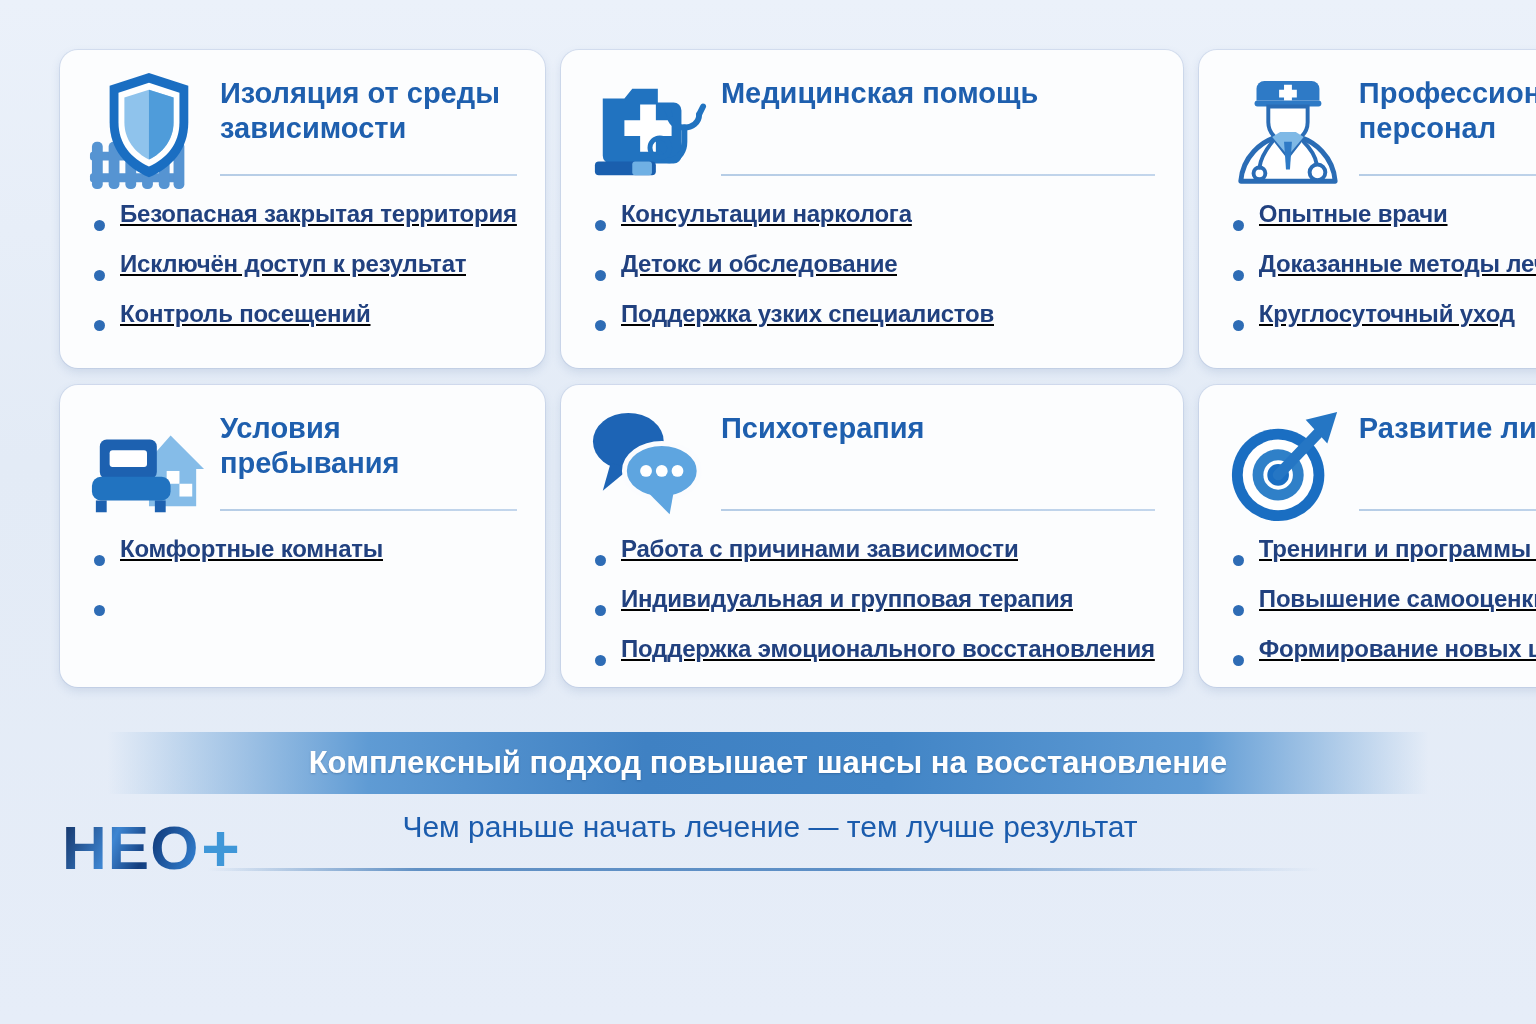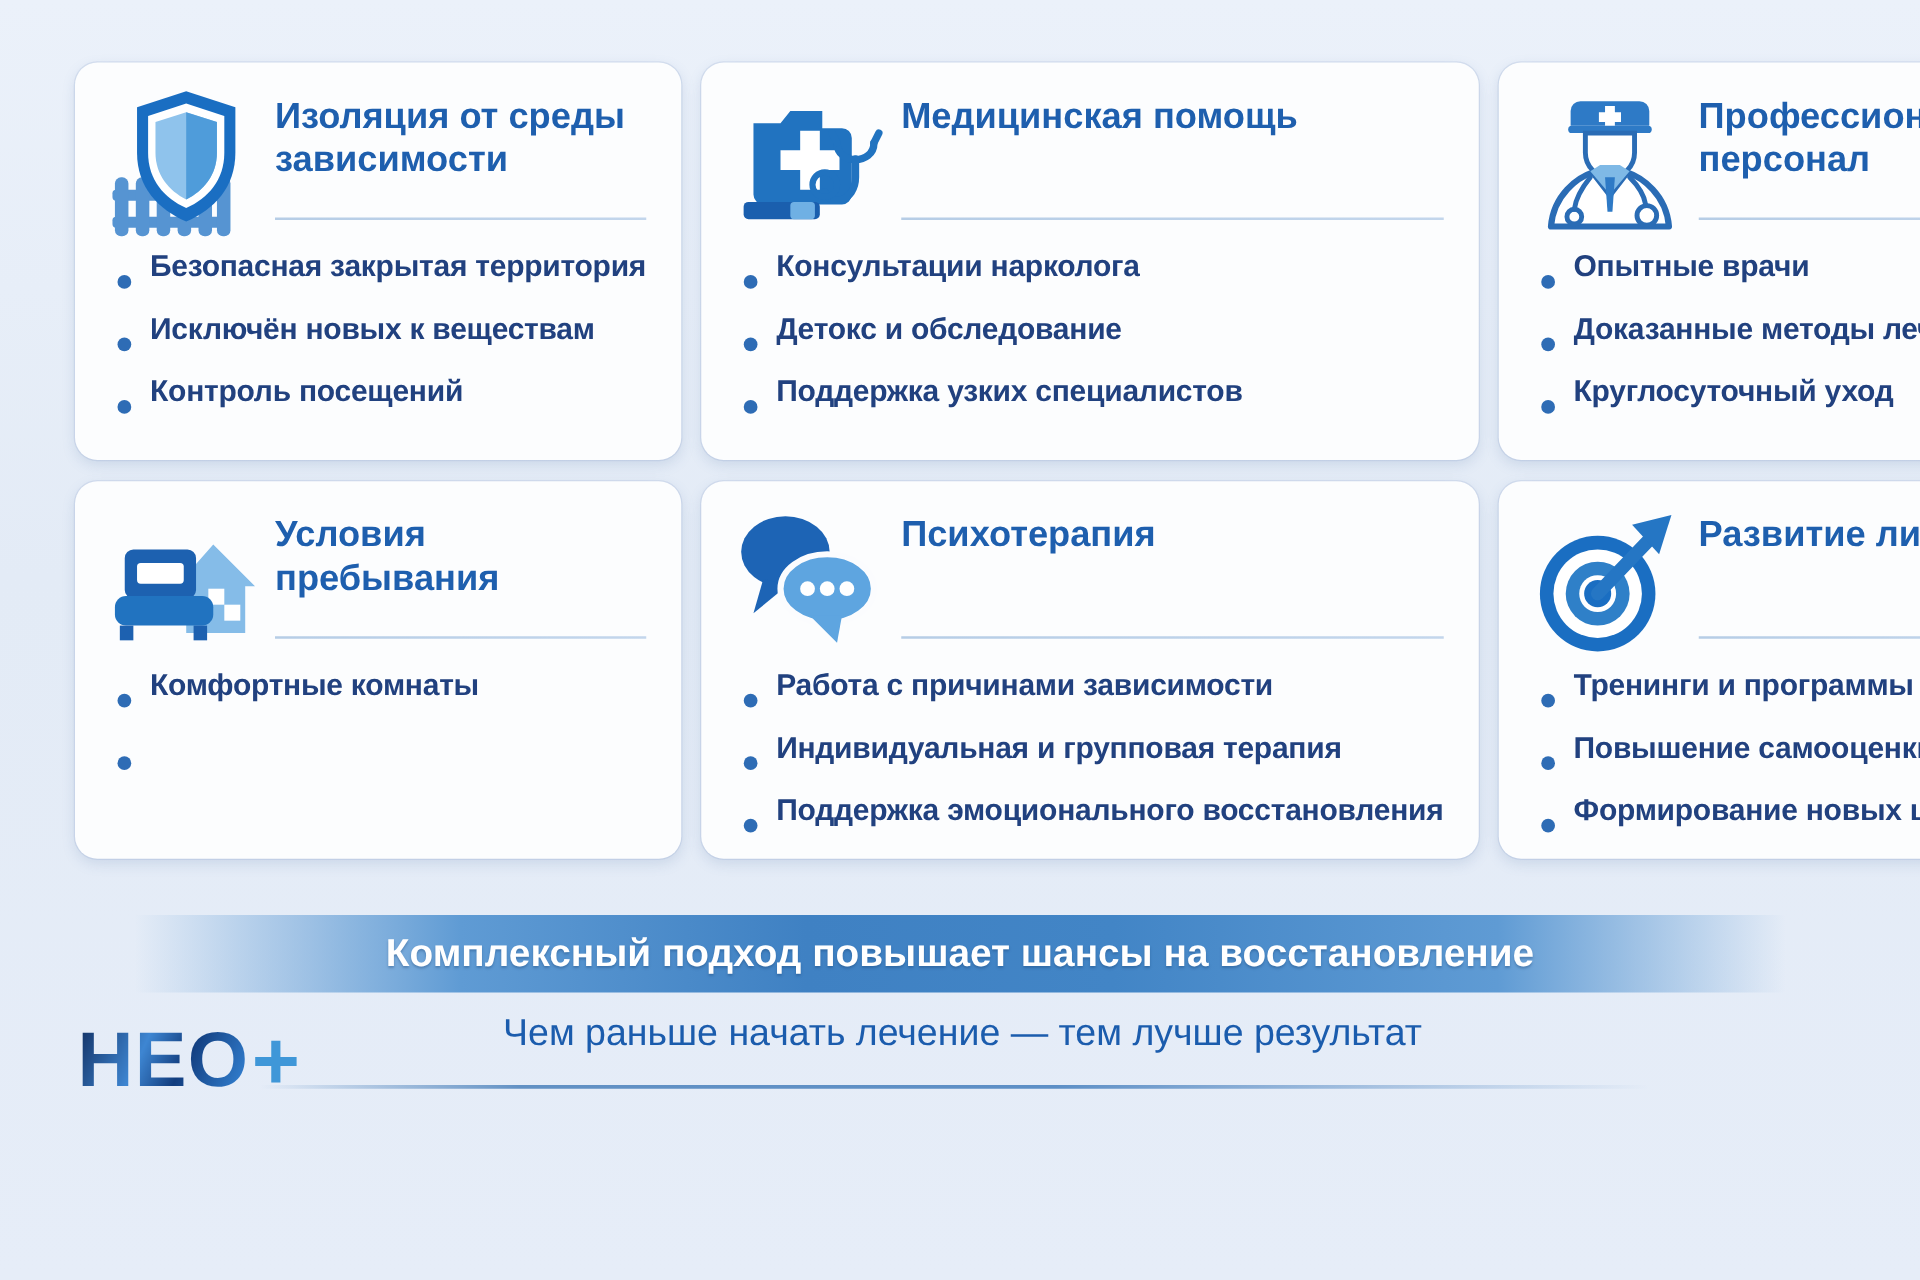--- a/index.html
+++ b/index.html
@@ -76,6 +76,7 @@
     display:flex;
     align-items:baseline;
     height:50px;
+    text-decoration:underline;
   }
   .bullet-dot{
     flex:0 0 11px;

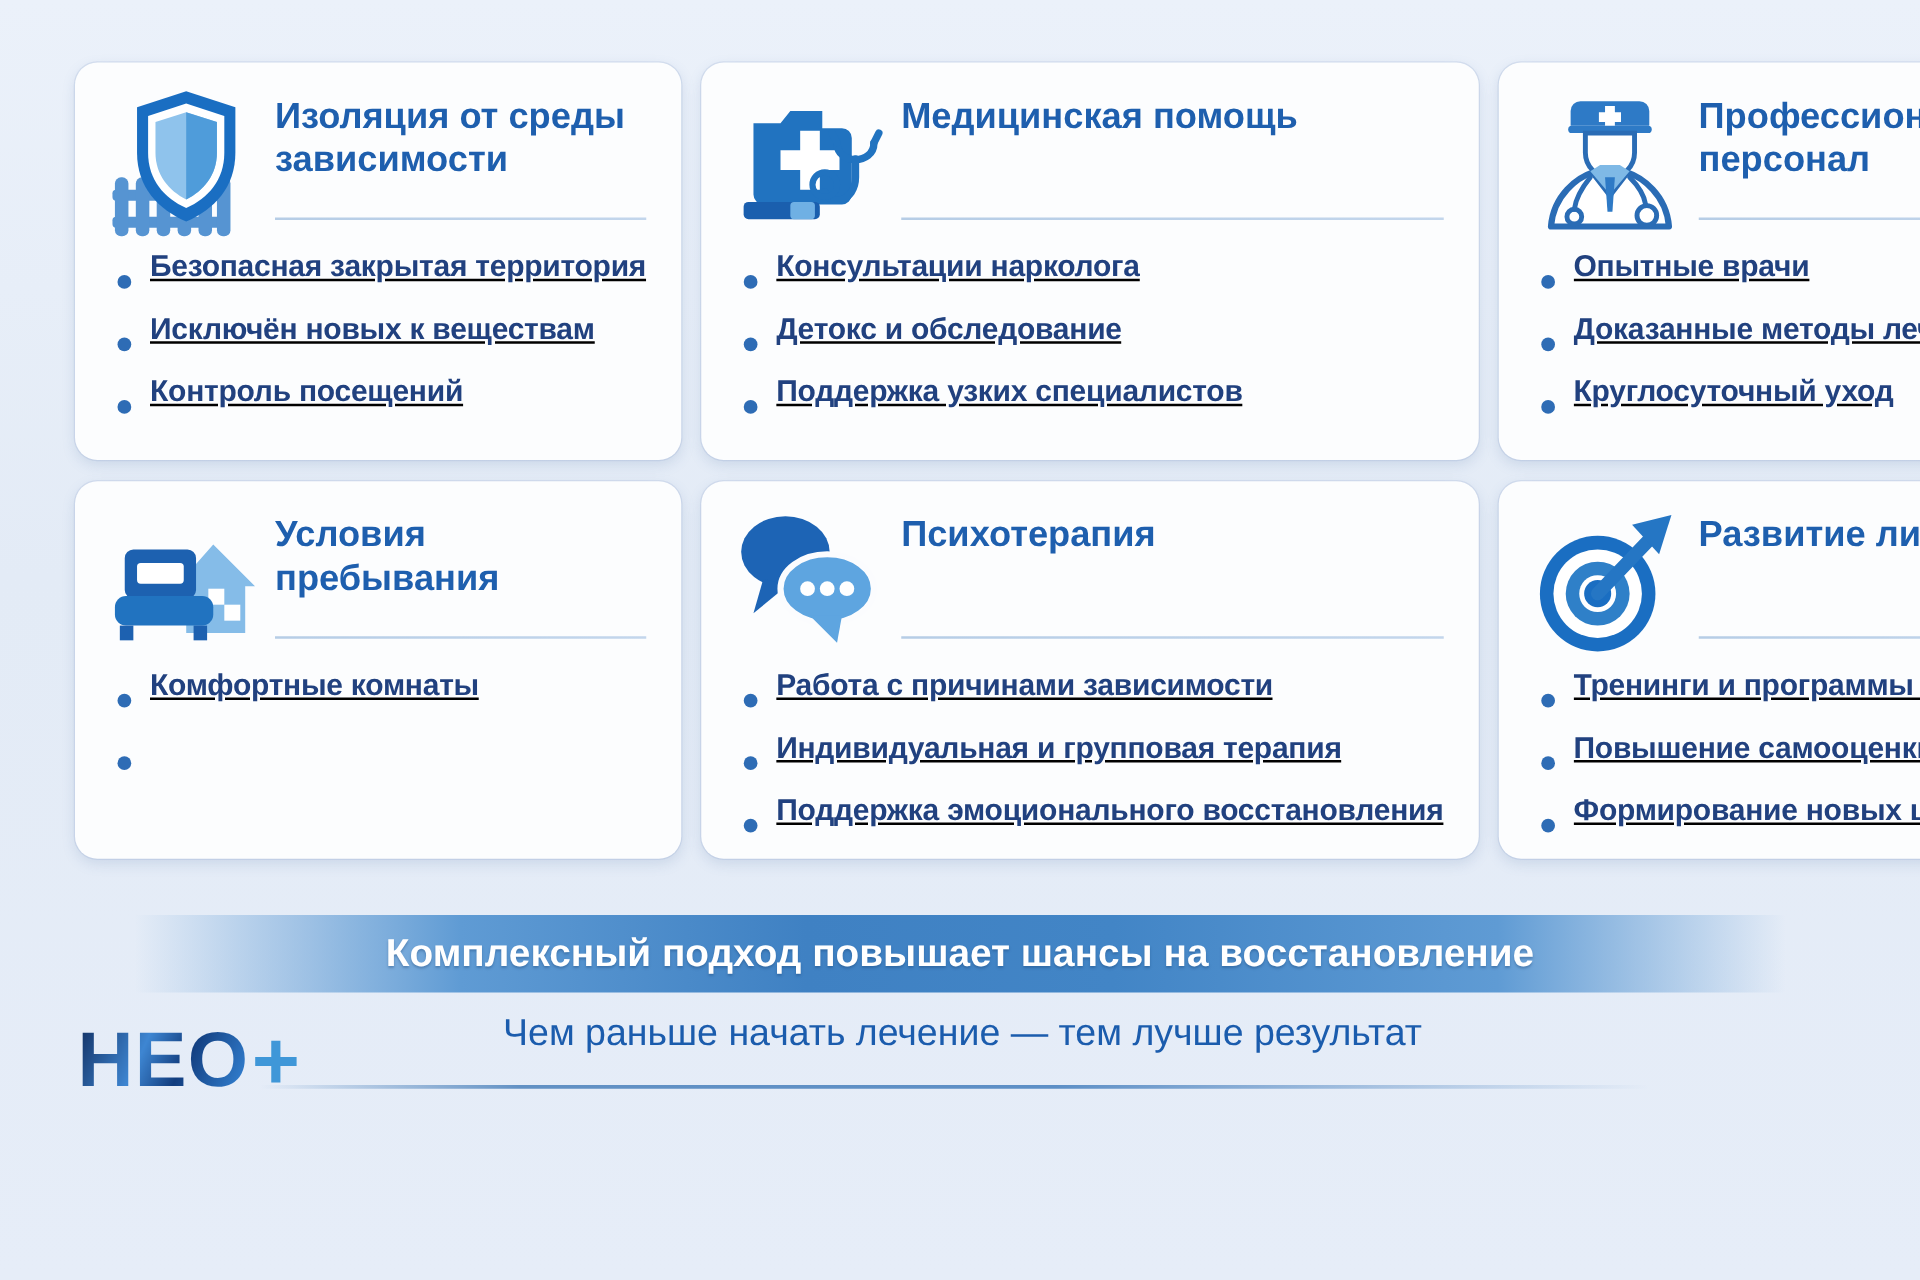--- a/index.html
+++ b/index.html
@@ -198,7 +198,7 @@
           </li>
           <li class="bullet-item">
             <span class="bullet-dot"></span>
-            <span class="bullet-text">Исключён новых к веществам</span>
+            <span class="bullet-text">Исключён доступ к результат</span>
           </li>
           <li class="bullet-item">
             <span class="bullet-dot"></span>

